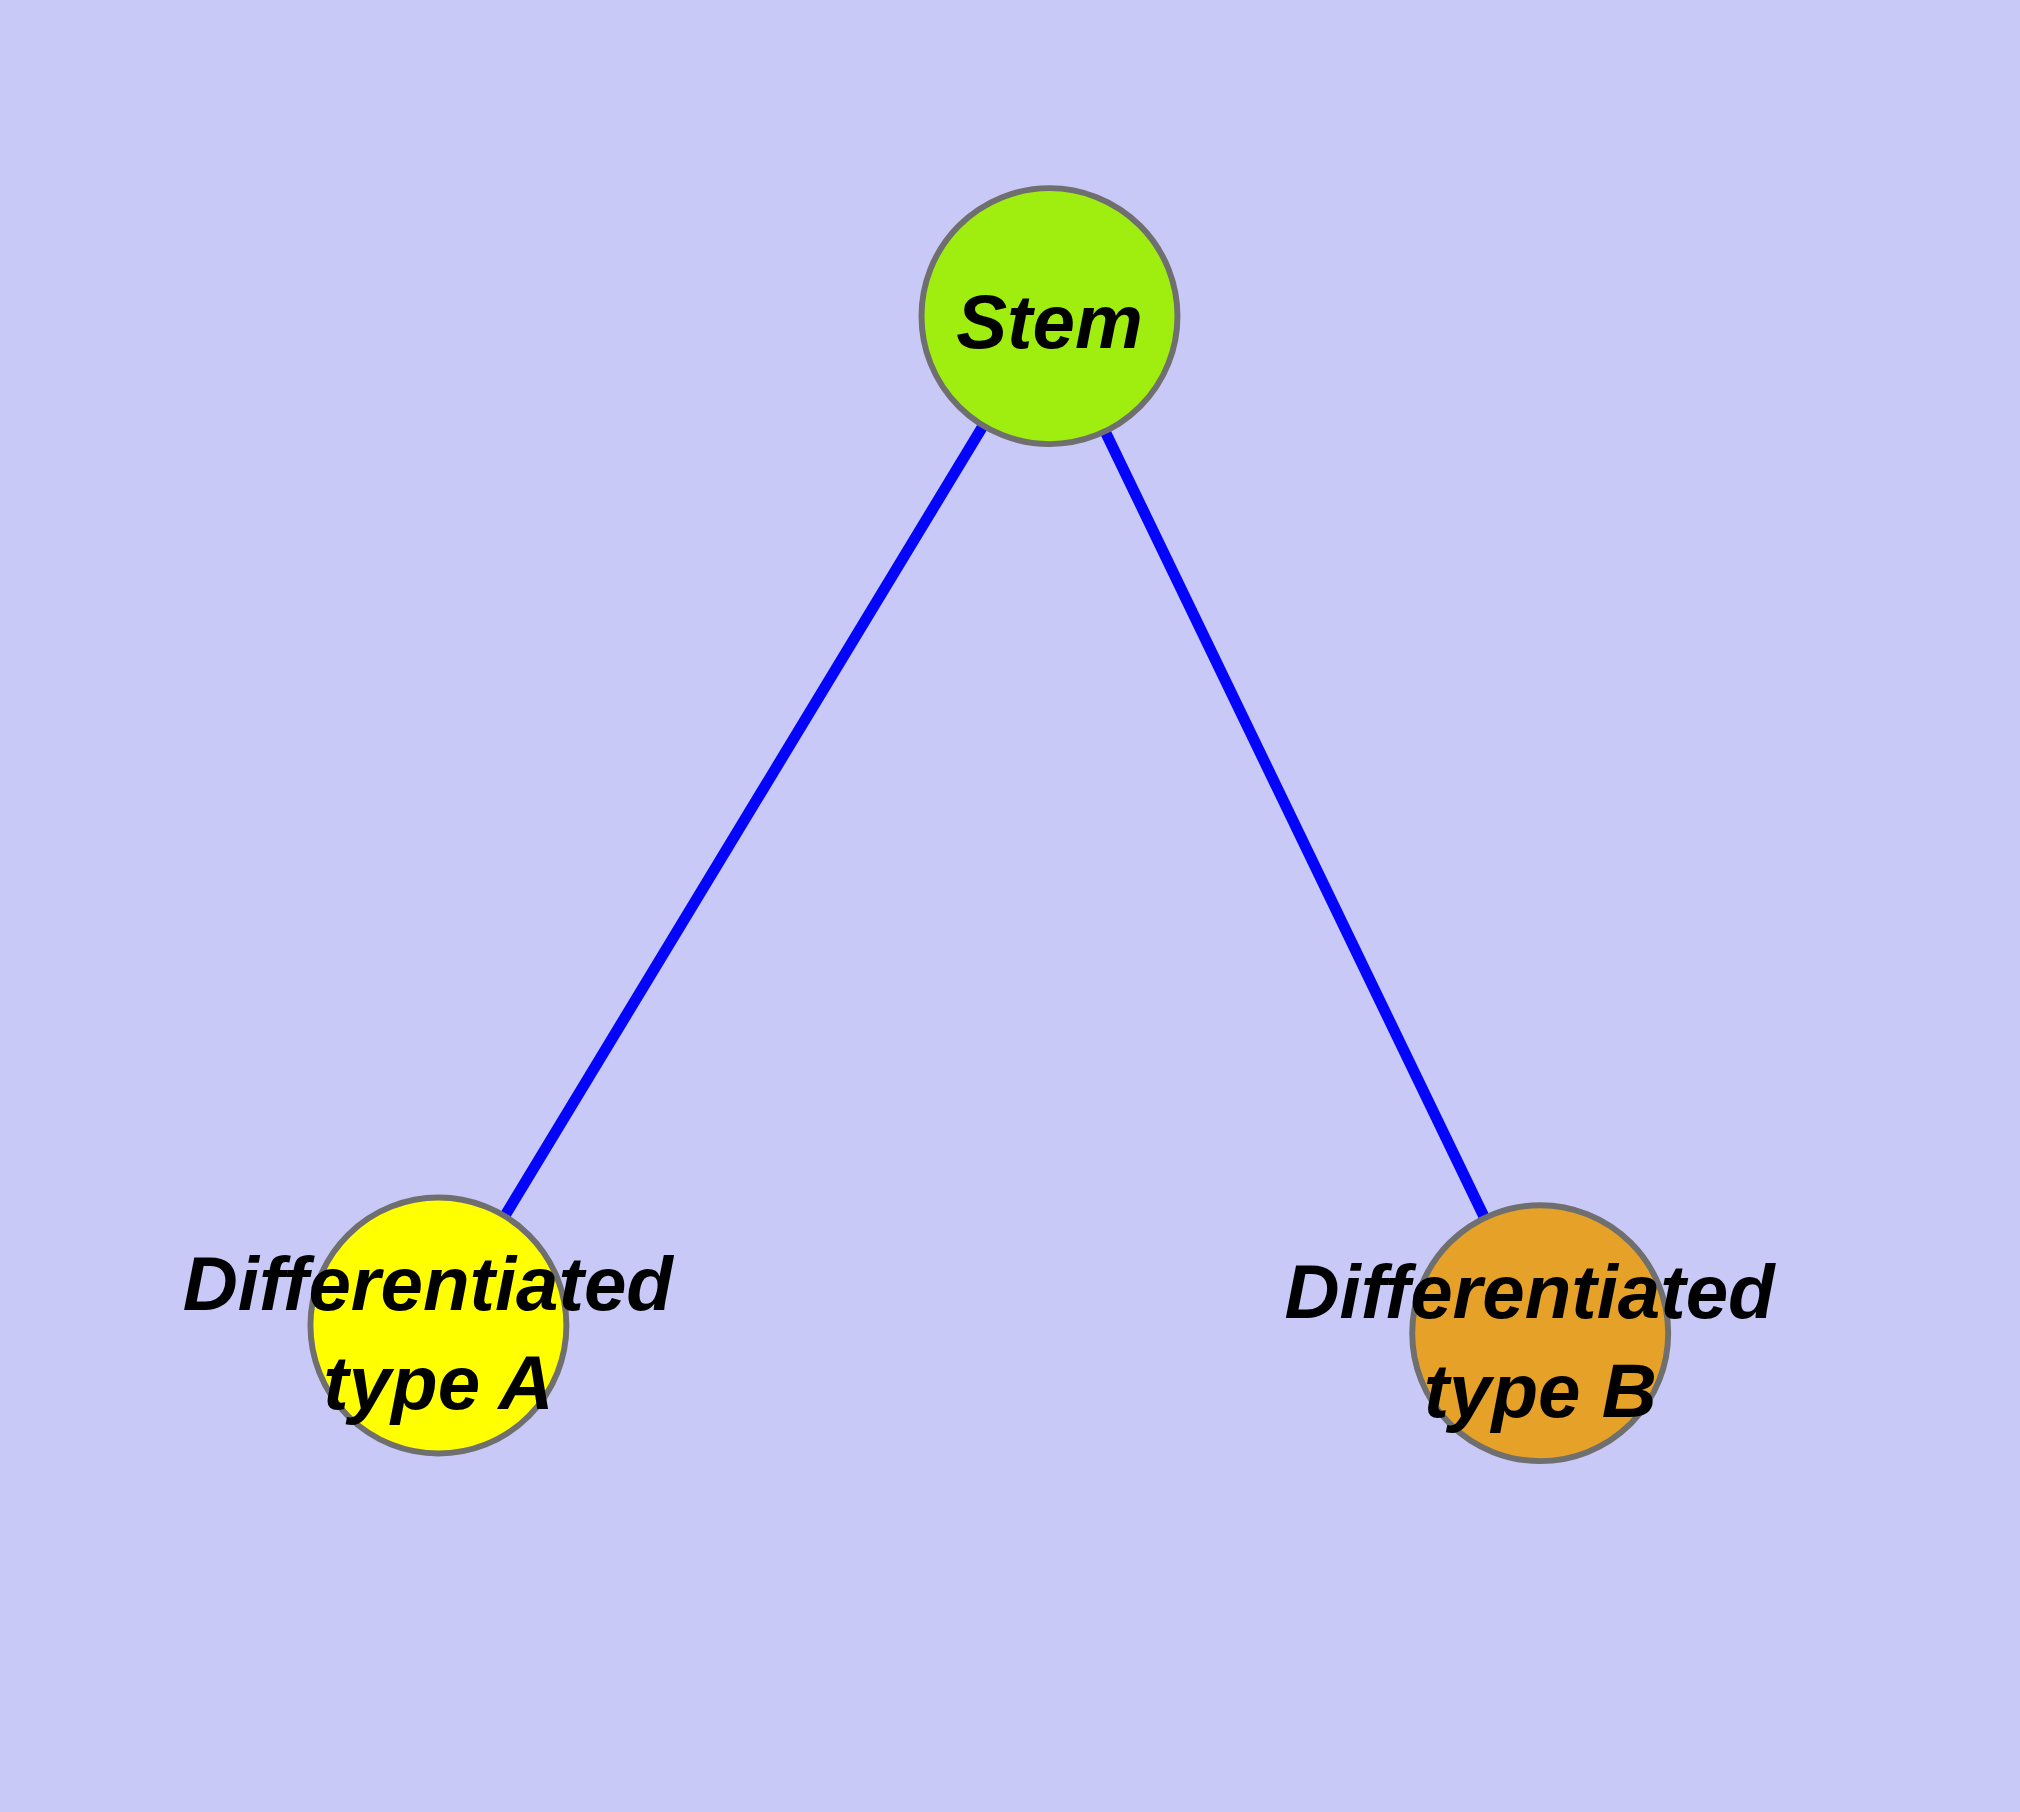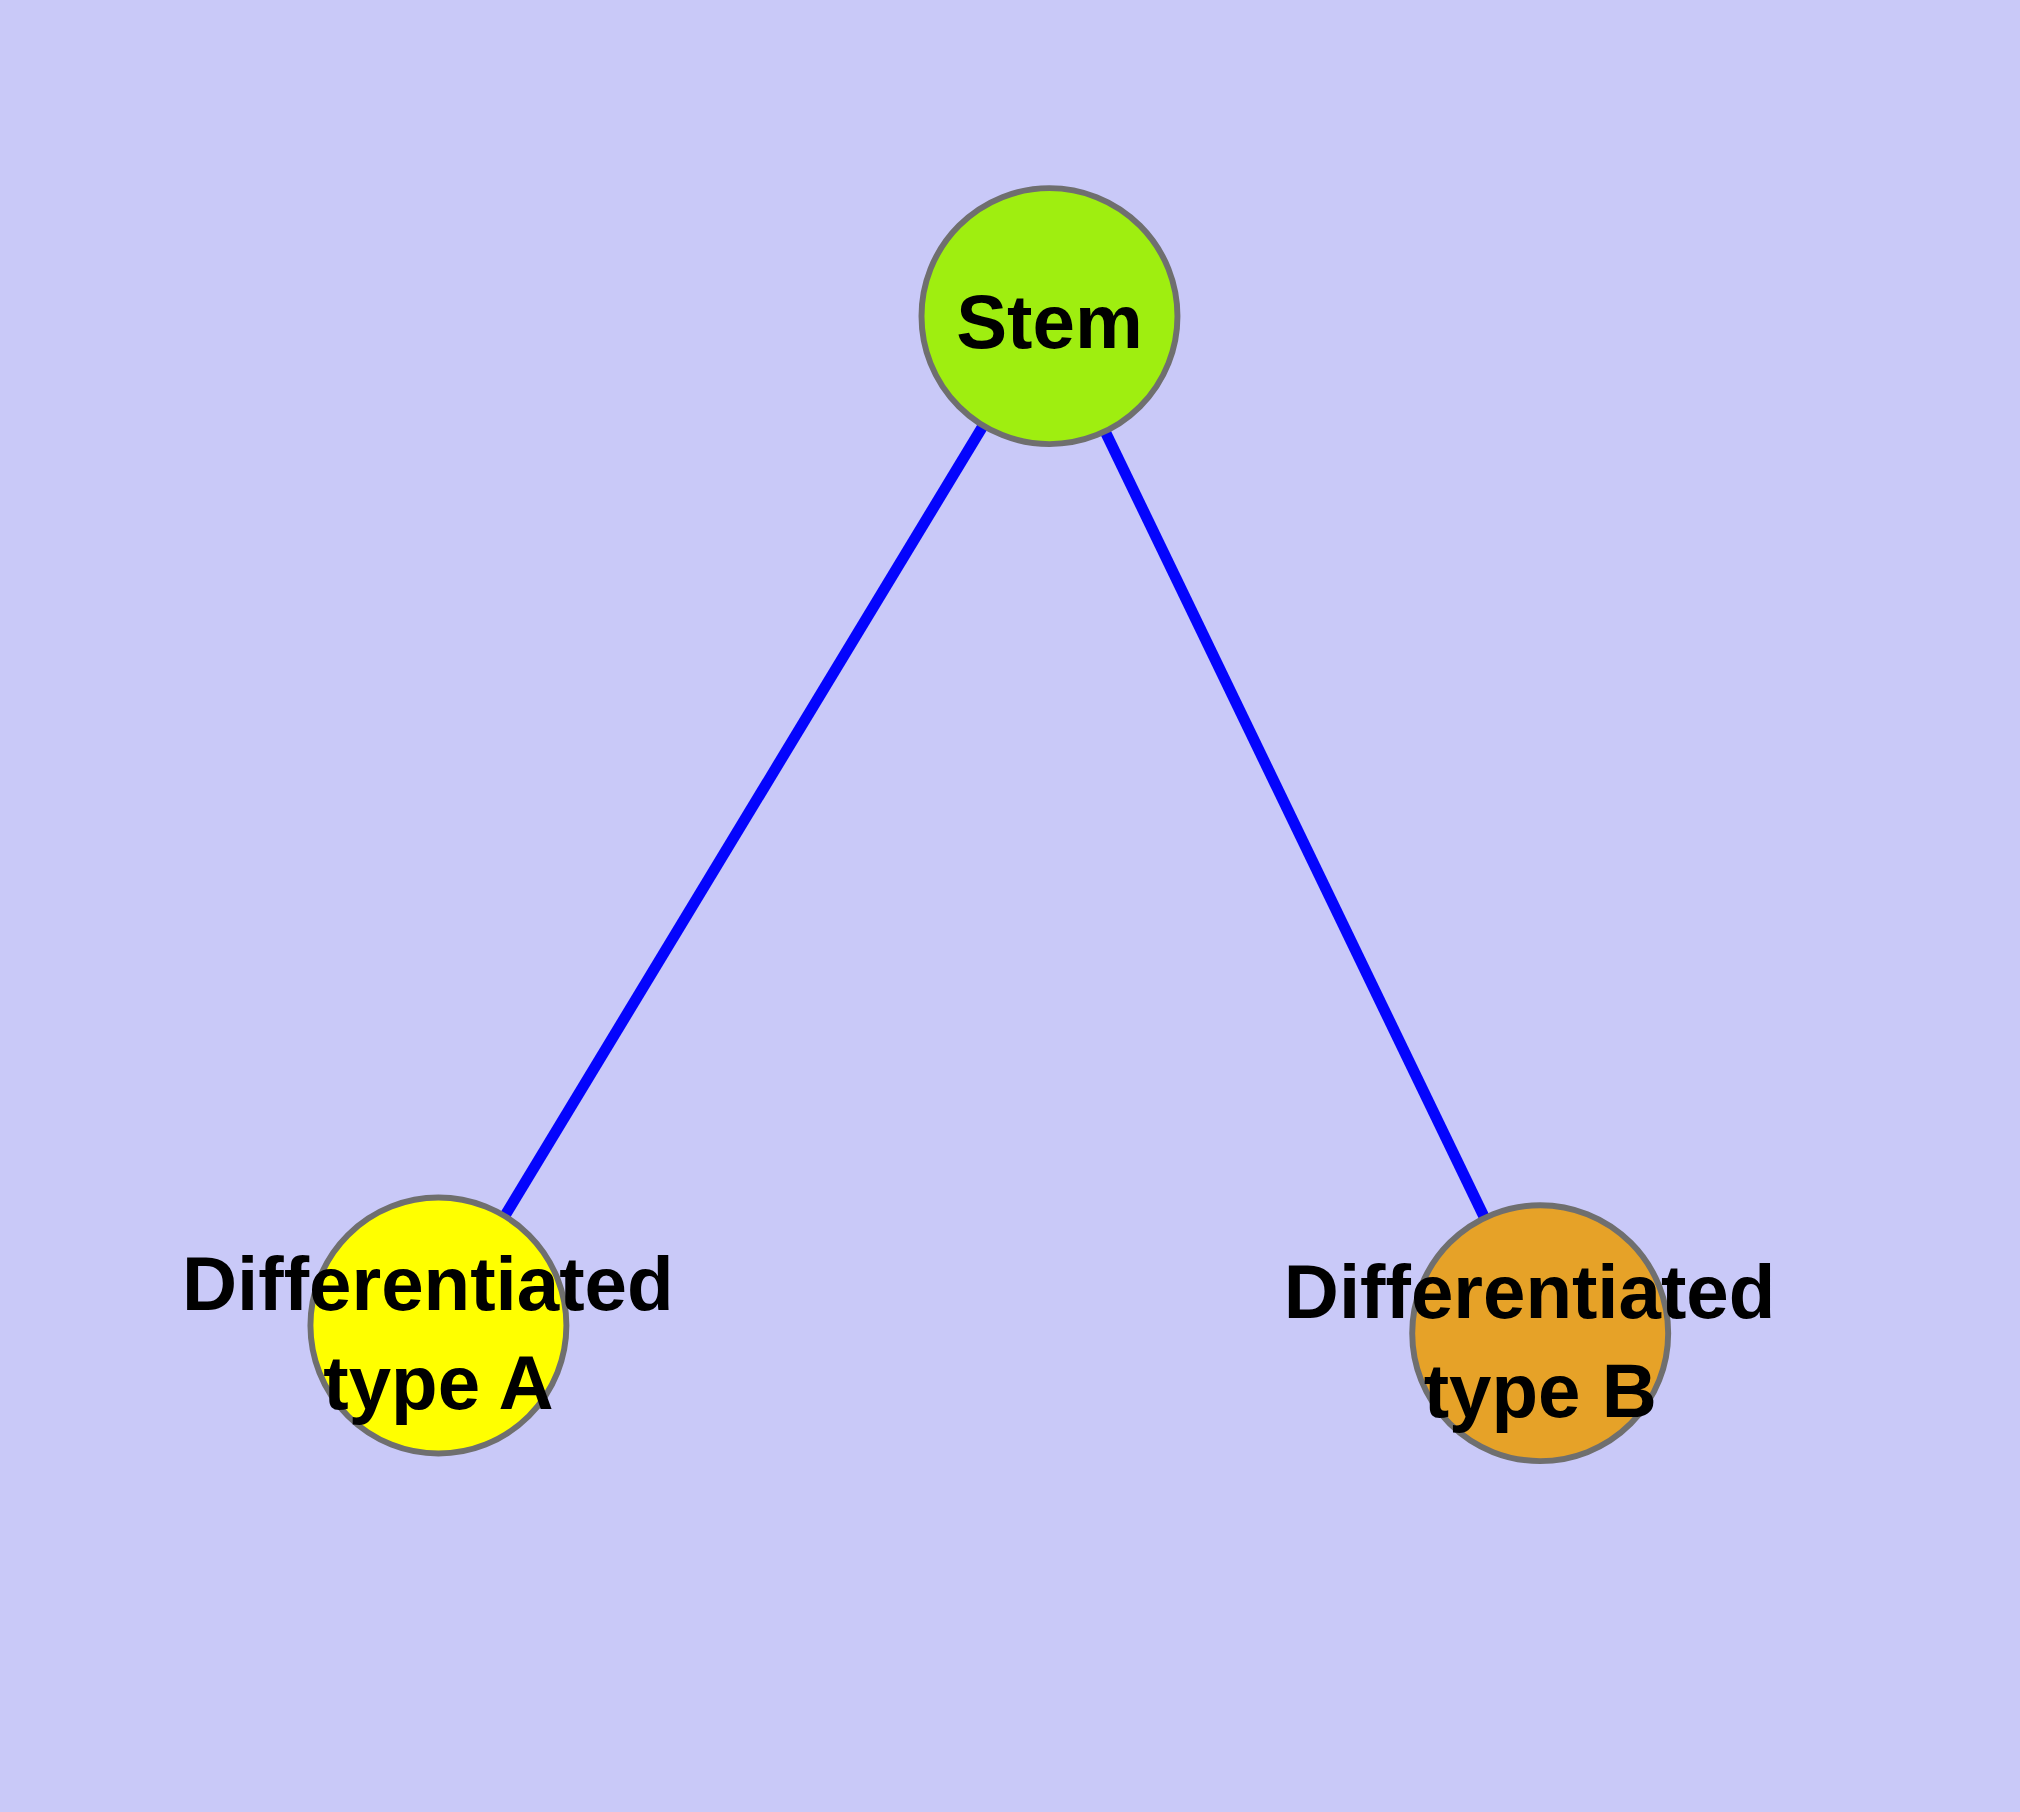--- a/index.html
+++ b/index.html
@@ -11,6 +11,7 @@
     width: 2021px;
     height: 1812px;
     overflow: hidden;
+    font-style: italic;
   }
   svg { display: block; }
   .node-label {

